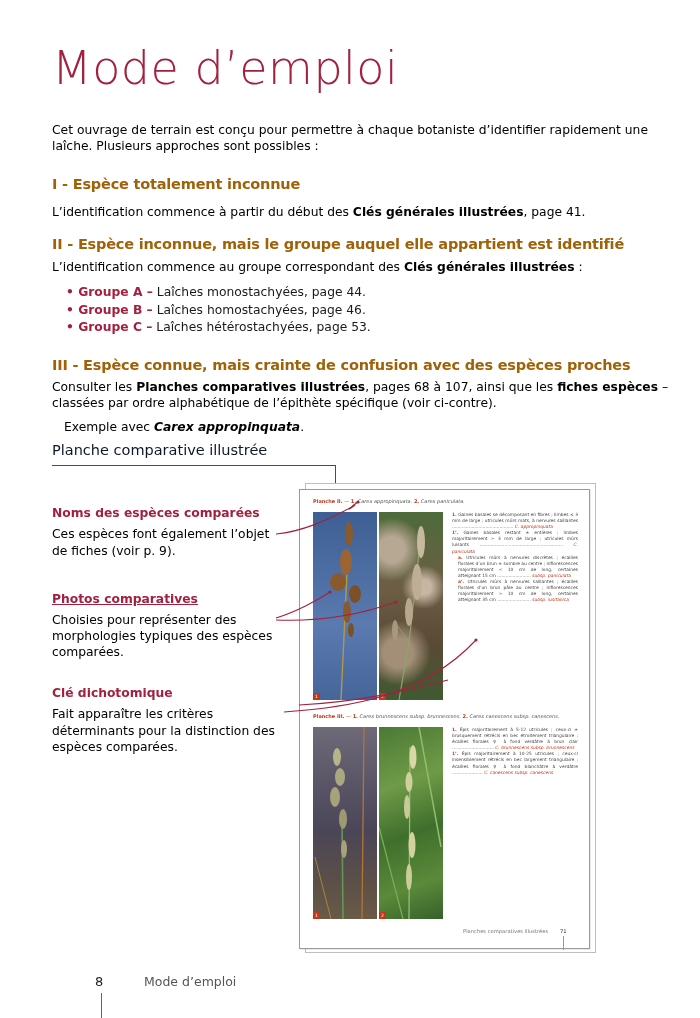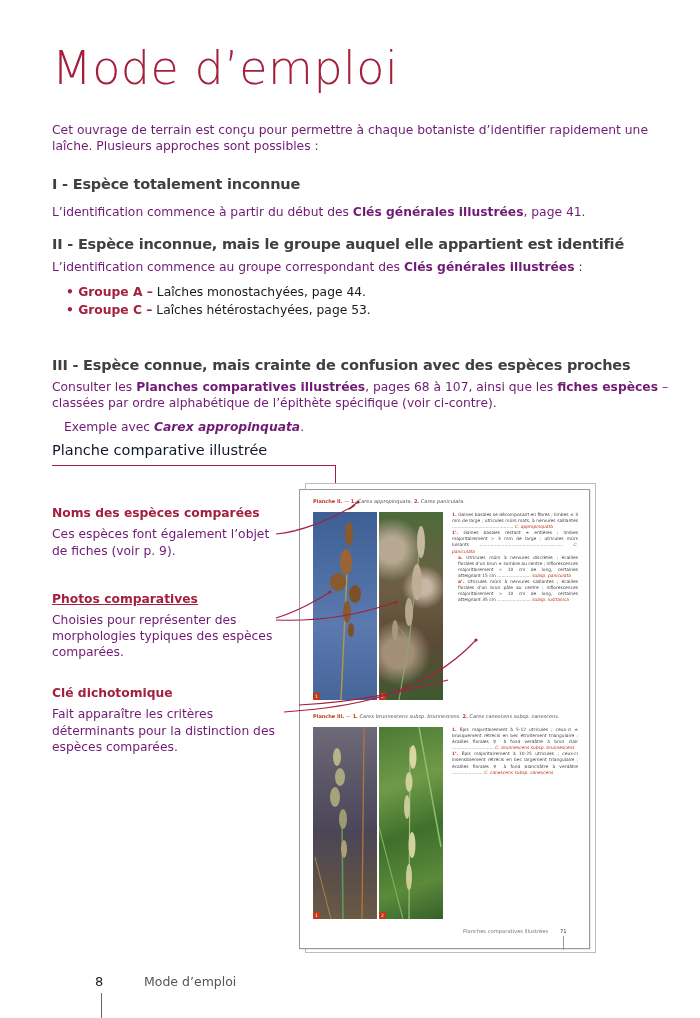--- a/index.html
+++ b/index.html
@@ -7,7 +7,7 @@
   body { position:relative; font-family:"DejaVu Sans", sans-serif; color:#1a1a1a; }
   .abs { position:absolute; }
   .title { left:52px; top:40px; font-family:"DejaVu Sans", sans-serif; font-weight:200; font-size:46px; color:#a3203f; letter-spacing:0.5px; line-height:56px; }
-  .para { font-size:12.3px; line-height:16px; color:#701a75; }
+  .para { font-size:12.3px; line-height:16px; color:#000000; }
   .h2 { font-size:14.5px; font-weight:bold; color:#404040; letter-spacing:-0.2px; }
   .h3 { font-size:14.5px; color:#0f172a; }
   .sub { font-size:12.3px; font-weight:bold; color:#a3203f;text-align:center; }

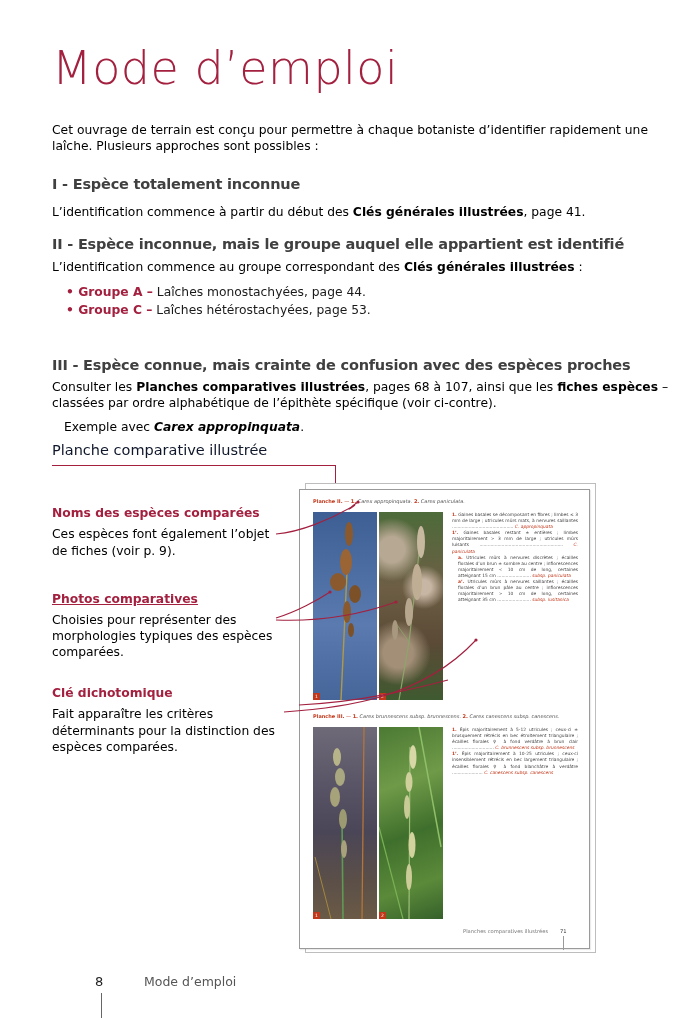--- a/index.html
+++ b/index.html
@@ -8,7 +8,7 @@
   .abs { position:absolute; }
   .title { left:52px; top:40px; font-family:"DejaVu Sans", sans-serif; font-weight:200; font-size:46px; color:#a3203f; letter-spacing:0.5px; line-height:56px; }
   .para { font-size:12.3px; line-height:16px; color:#000000; }
-  .h2 { font-size:14.5px; font-weight:bold; color:#404040; letter-spacing:-0.2px; }
+  .h2 { font-size:14.5px; font-weight:bold; color:#a16207; letter-spacing:-0.2px; }
   .h3 { font-size:14.5px; color:#0f172a; }
   .sub { font-size:12.3px; font-weight:bold; color:#a3203f;text-align:center; }
   .bullet-list { list-style:none; }

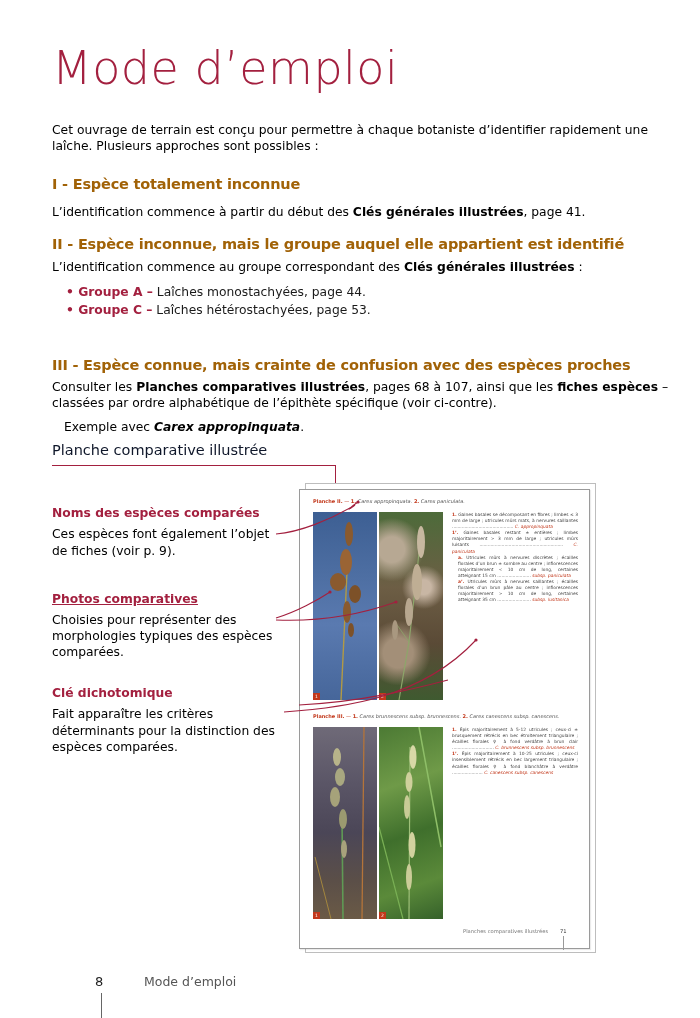--- a/index.html
+++ b/index.html
@@ -43,6 +43,7 @@
 <p class="abs para" style="left:52px; top:259px; width:622px;"><span>L’identification commence au groupe correspondant des </span><b>Clés générales illustrées</b><span> :</span></p>
 <ul class="abs bullet-list" style="left:66px; top:284px;">
   <li><span class="b">• Groupe A –</span><span> Laîches monostachyées, page 44.</span></li>
+  <li><span class="b">• Groupe B –</span><span> Laîches homostachyées, page 46.</span></li>
   <li><span class="b">• Groupe C –</span><span> Laîches hétérostachyées, page 53.</span></li>
 </ul>
 

